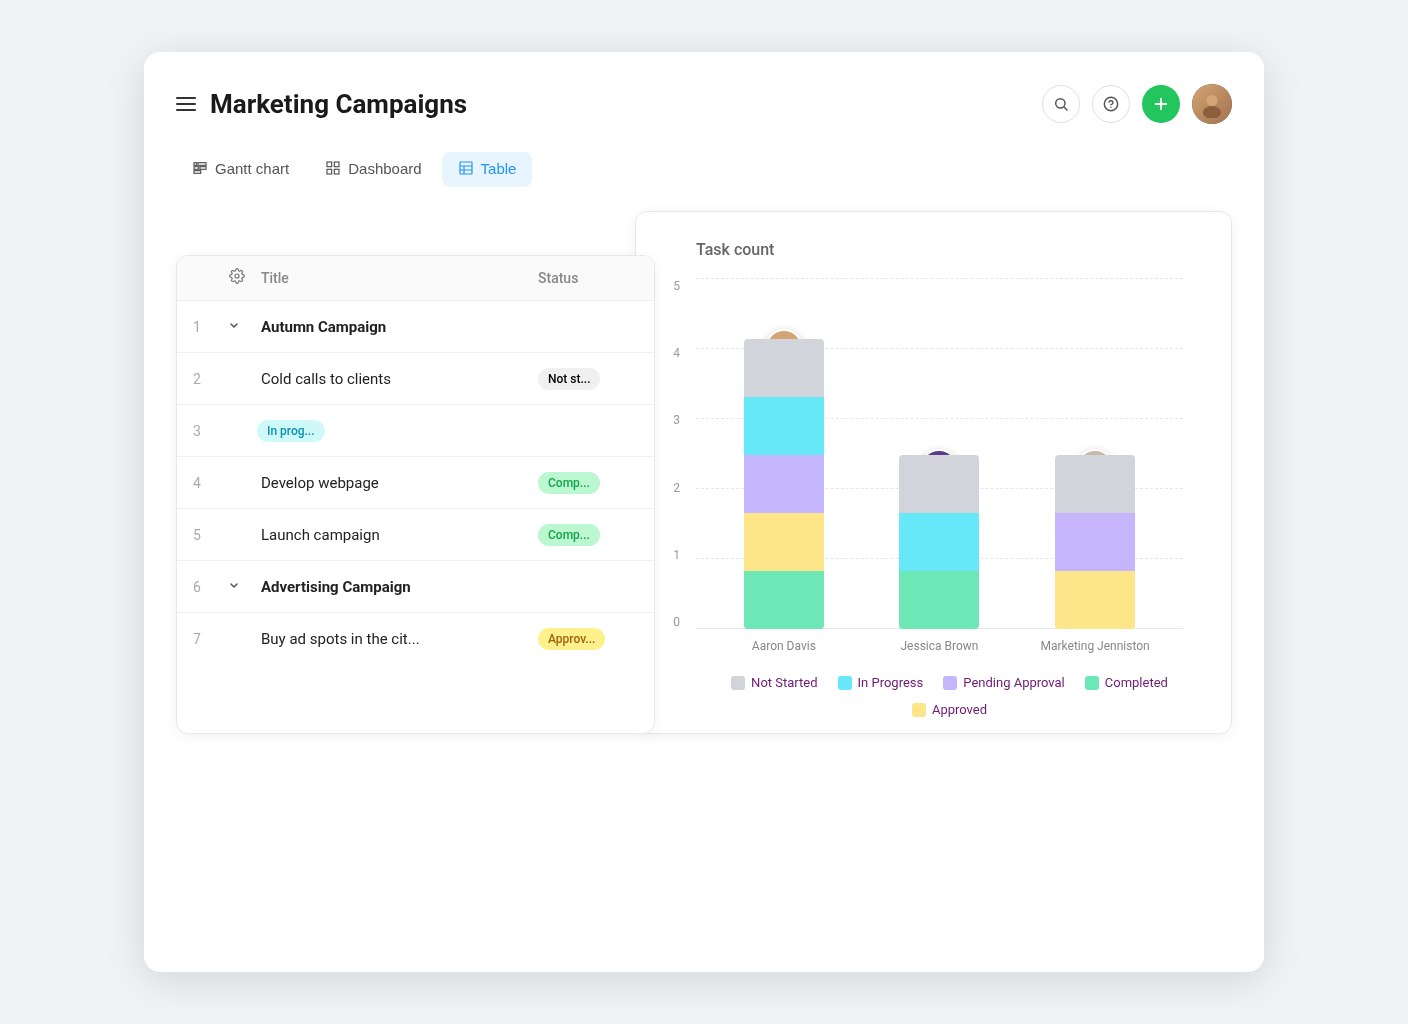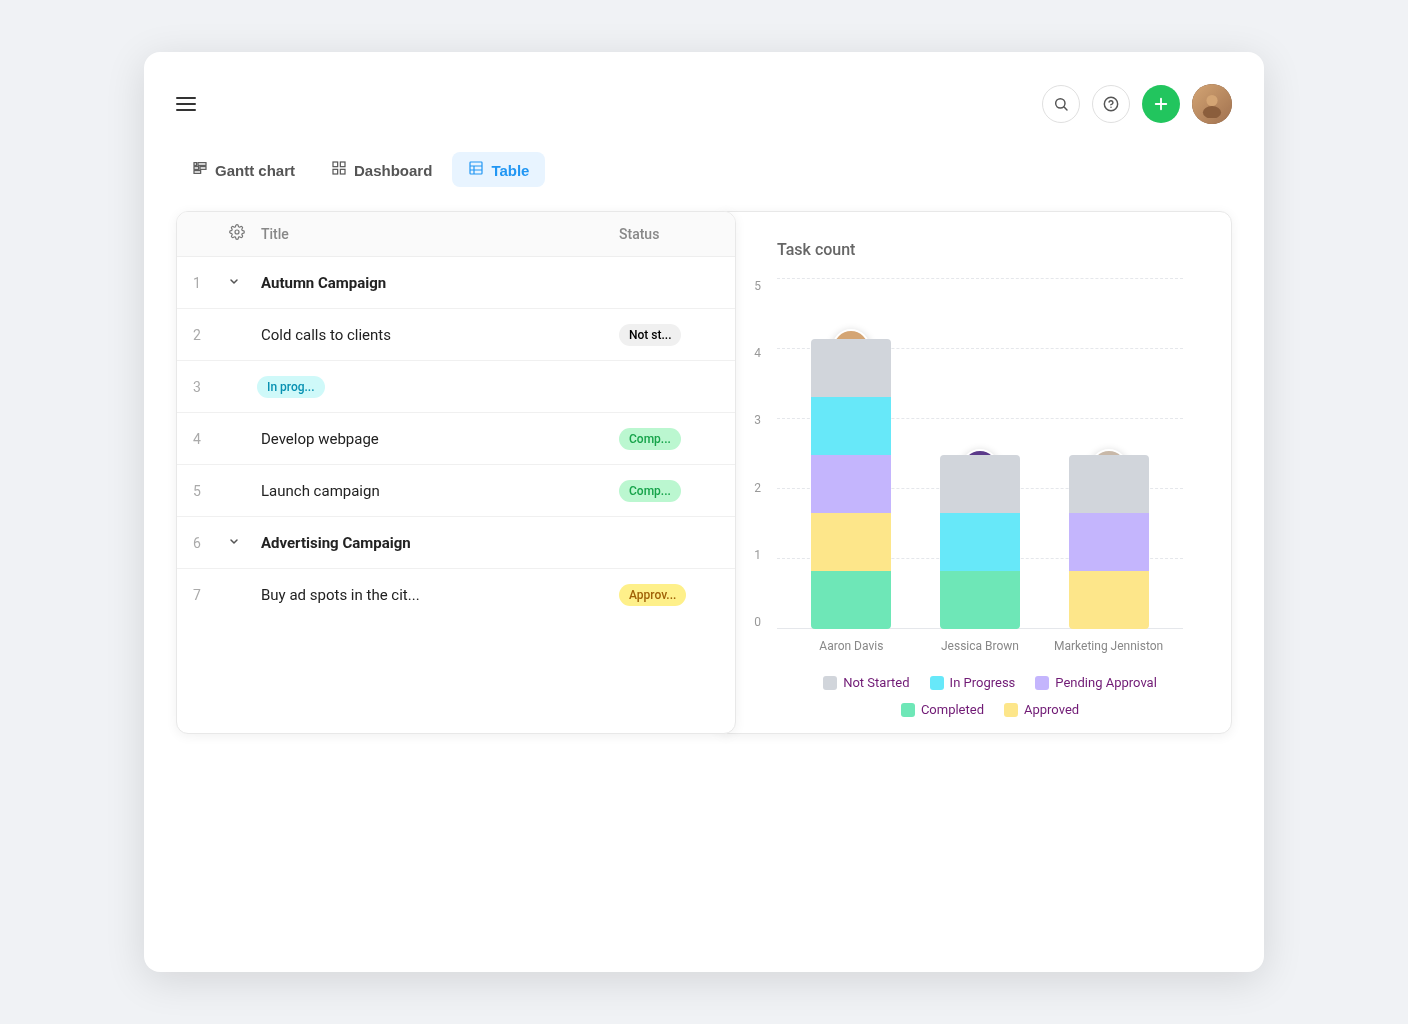--- a/index.html
+++ b/index.html
@@ -312,6 +312,7 @@
           <span></span>
           <span></span>
       </div>
+      <h1 class="page-title">Marketing Campaigns</h1>
     </div>
     <div class="header-right">
       <div class="icon-btn">

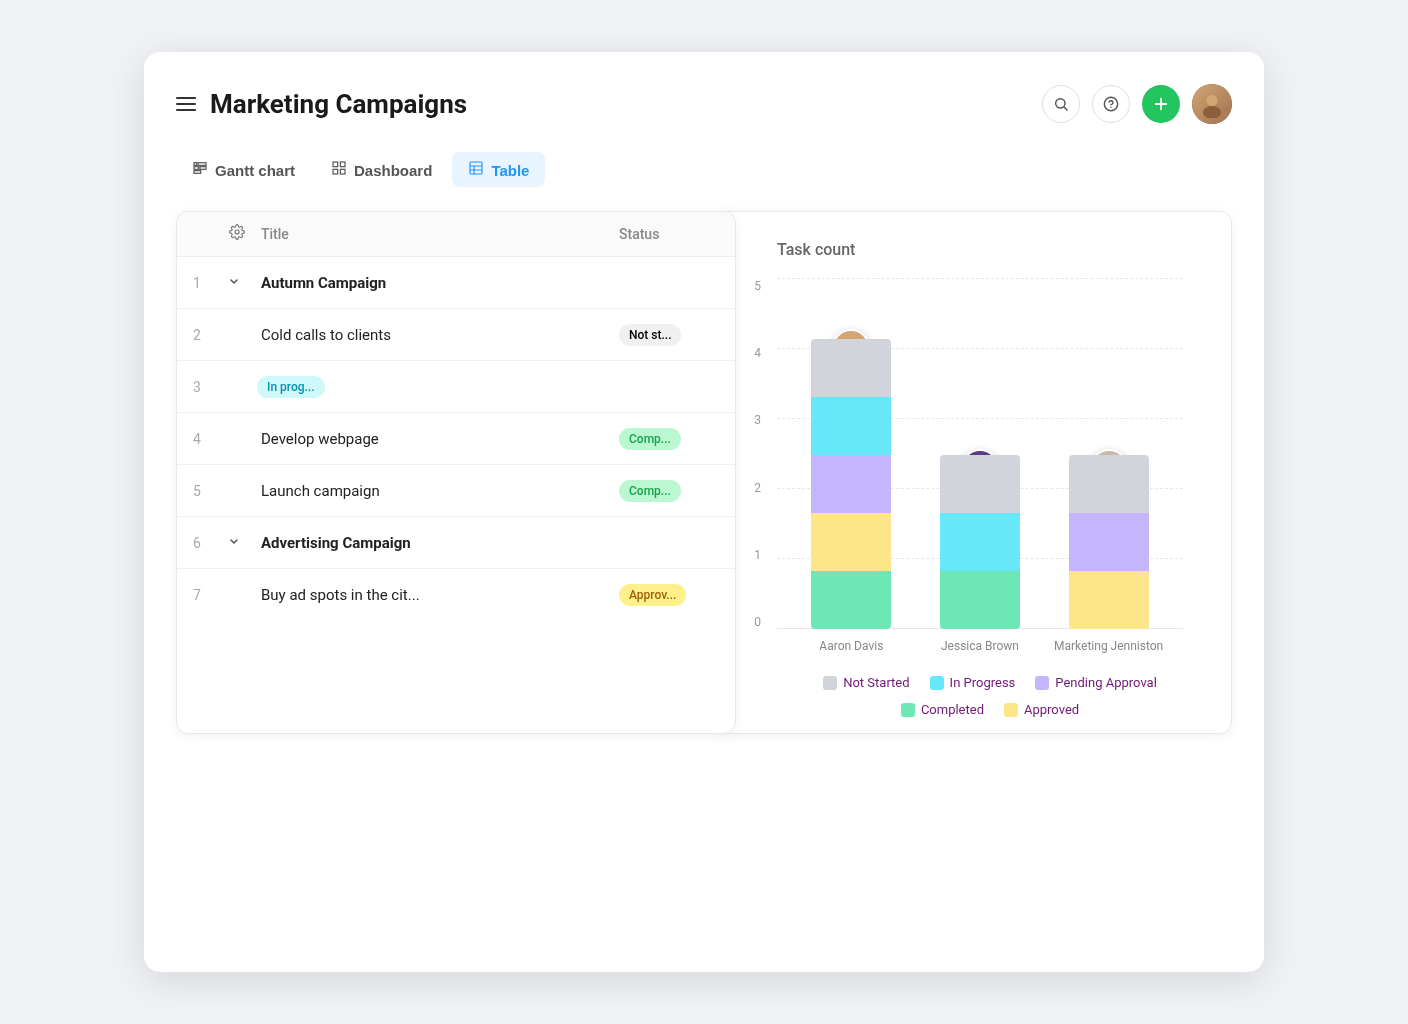--- a/index.html
+++ b/index.html
@@ -116,14 +116,14 @@
     }
     .tab {
       display: flex;
-      align-items: flex-end;
+      align-items: flex-start;
       gap: 7px;
       padding: 8px 16px;
       border-radius: 8px;
       cursor: pointer;
       font-size: 15px;
       color: #555;
-      font-weight: 700;
+      font-weight: 400;
       background: transparent;
       border: none;
     }

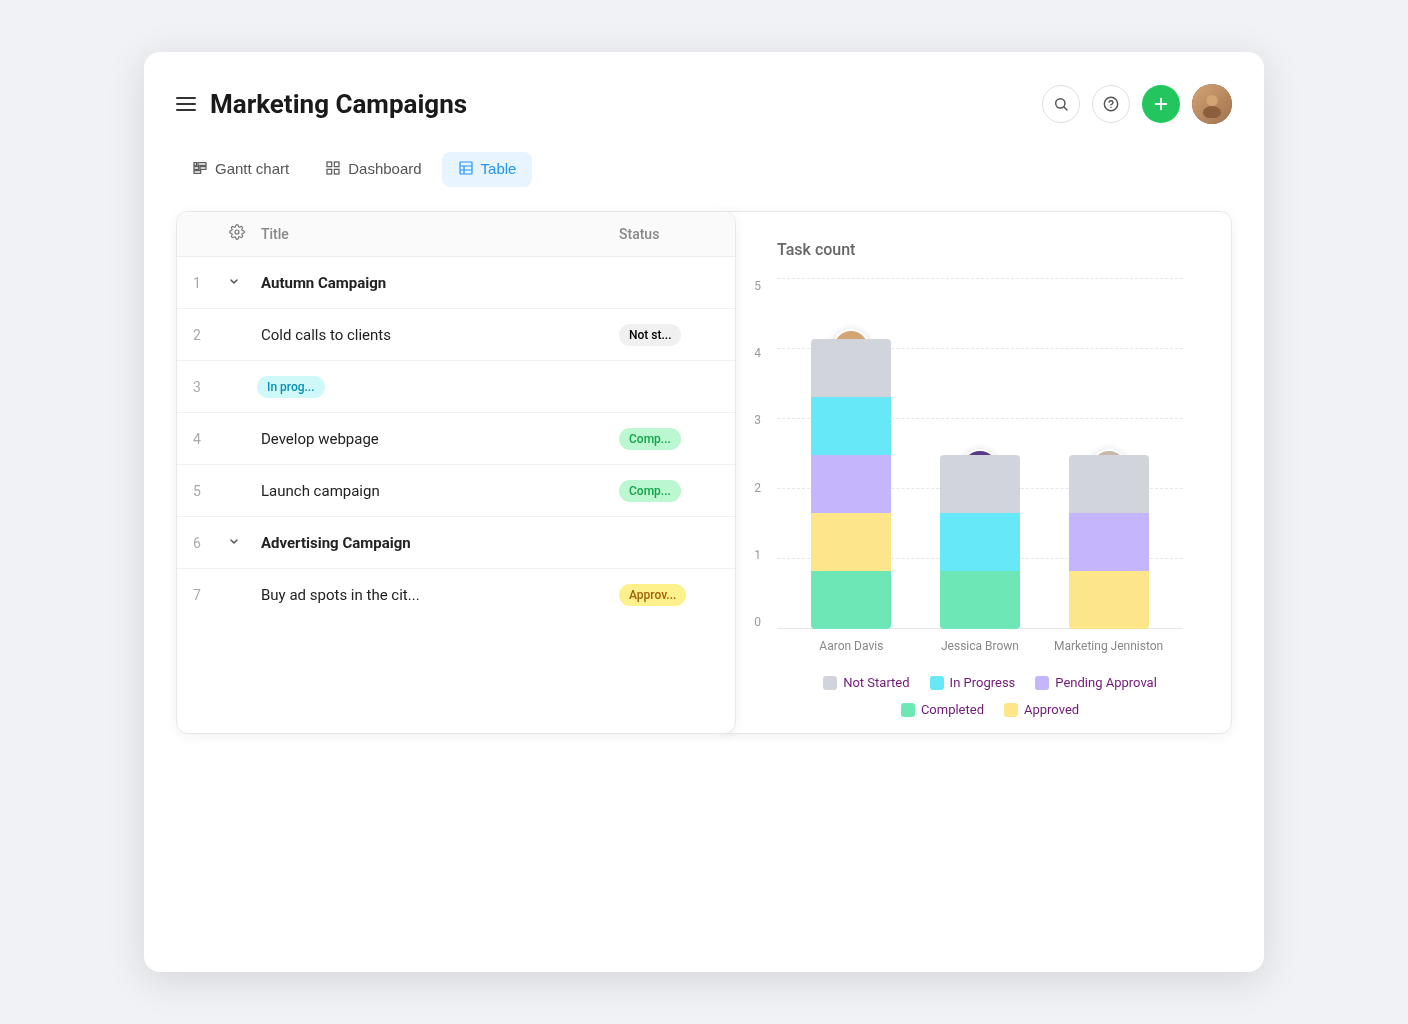--- a/index.html
+++ b/index.html
@@ -144,7 +144,7 @@
 
     
     .table-panel {
-      width: 560px;
+      width: 479px;
       flex-shrink: 0;
       background: white;
       border-radius: 12px;
@@ -152,6 +152,7 @@
       overflow: hidden;
       z-index: 2;
       box-shadow: 0 2px 12px rgba(0,0,0,0.06);
+      margin-top: 44px;
     }
 
     .table-header-row {

